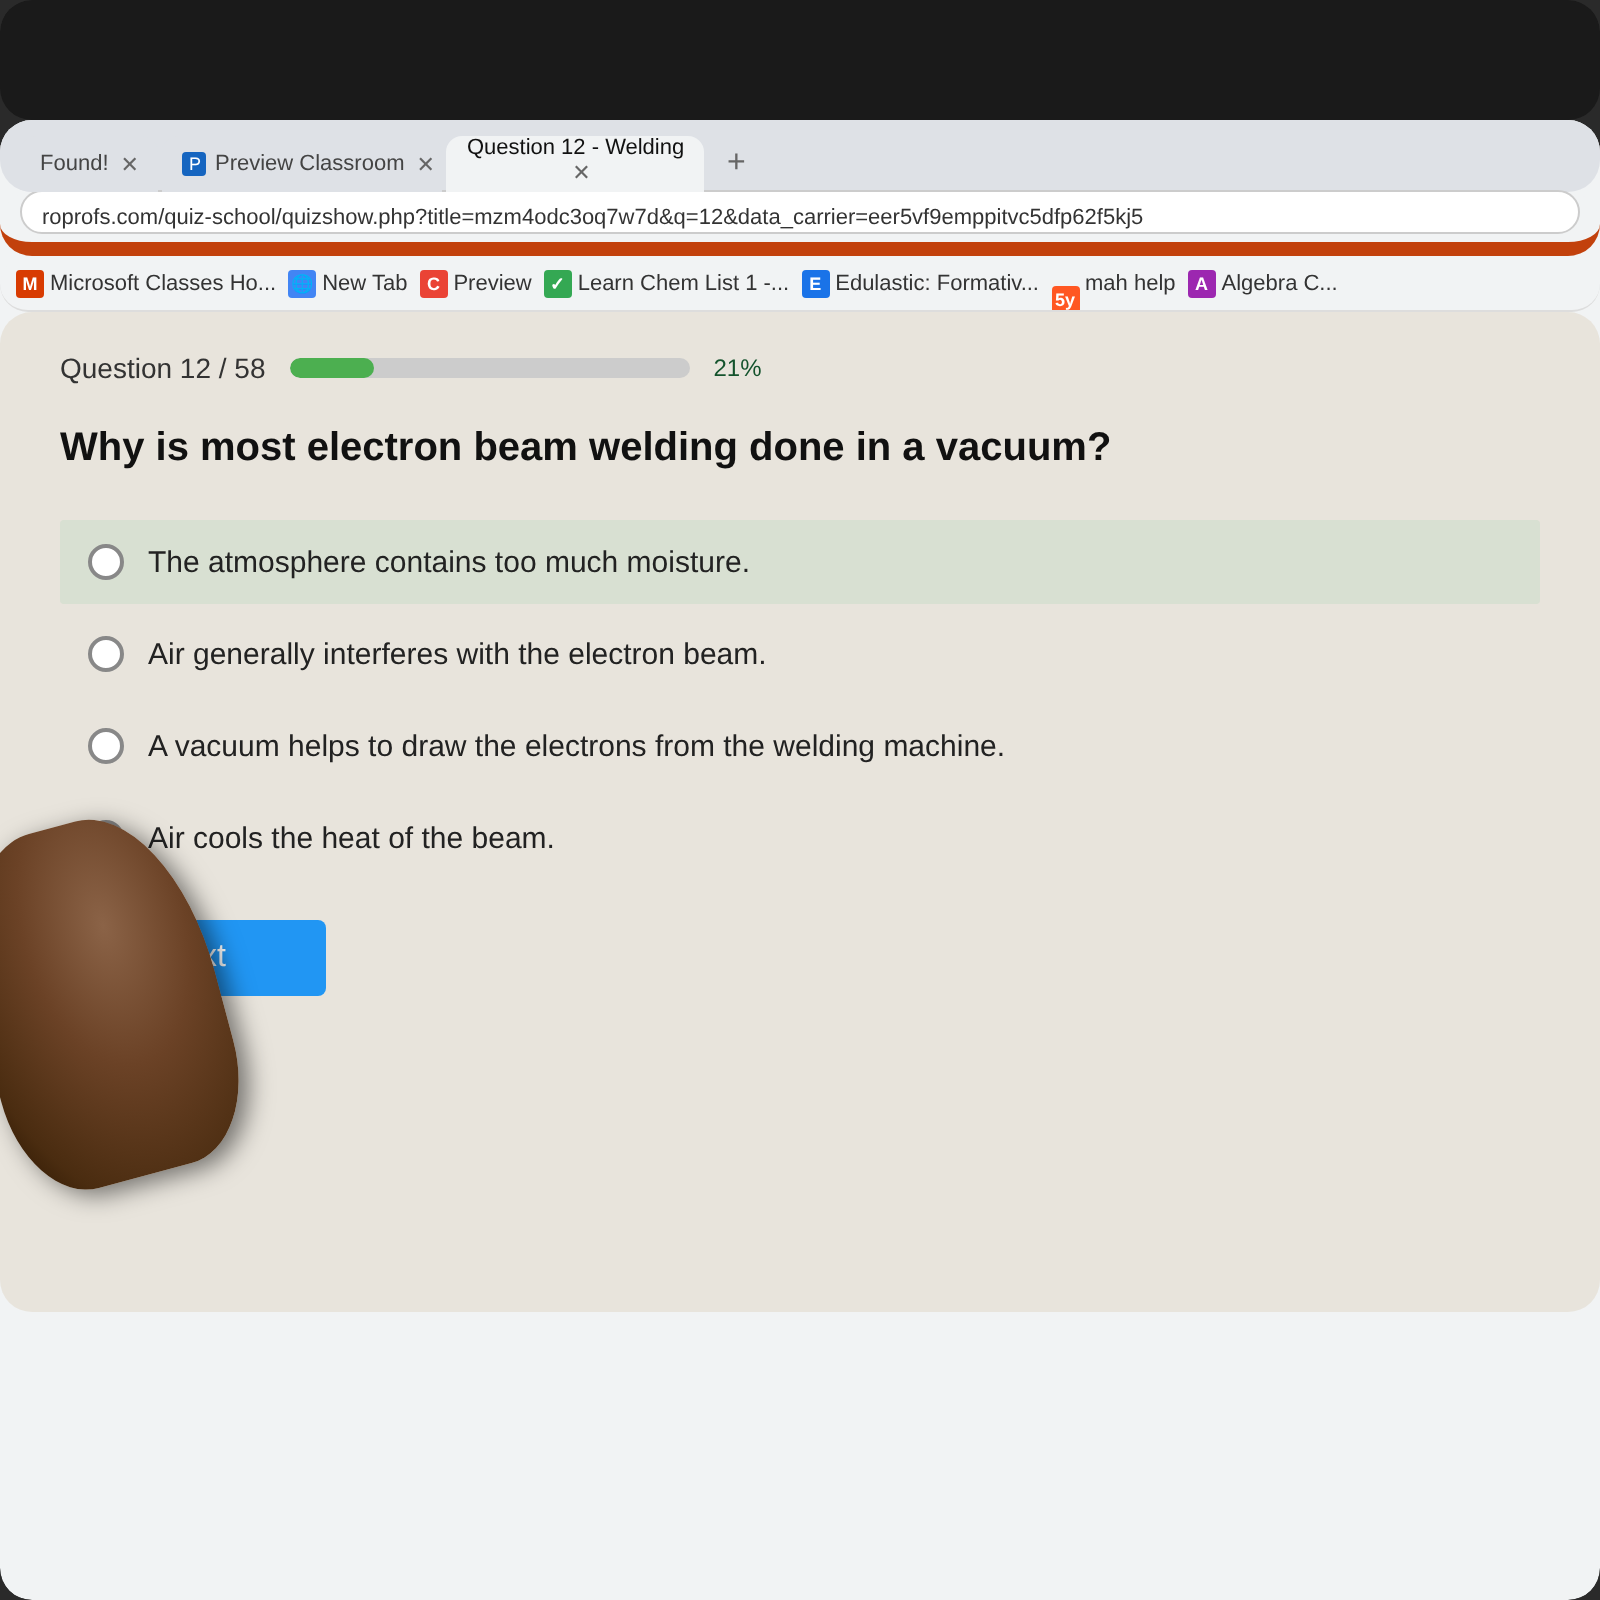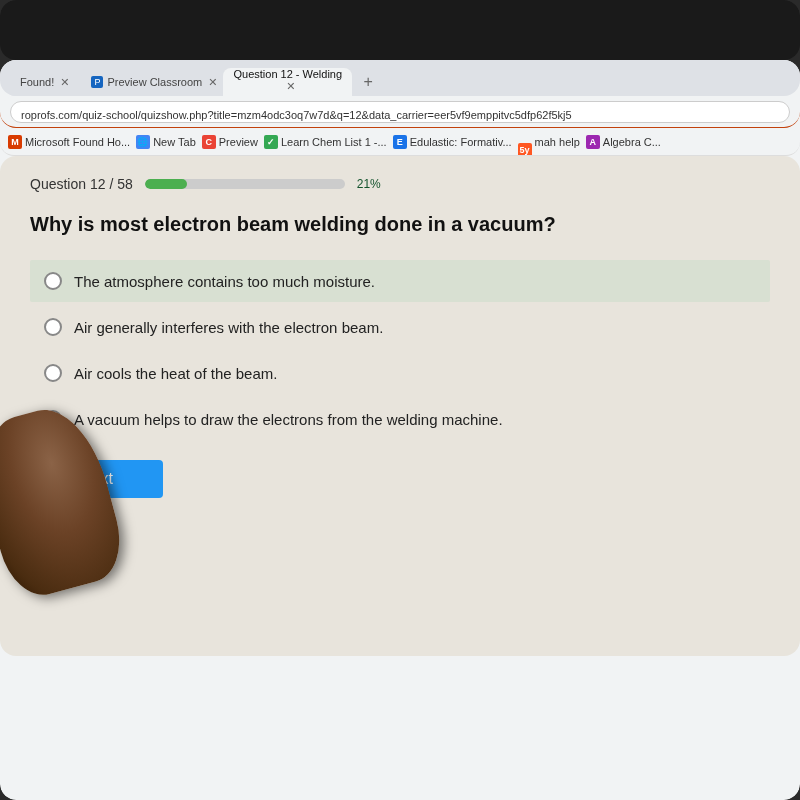--- a/index.html
+++ b/index.html
@@ -92,7 +92,7 @@
       padding: 4px 10px;
       display: flex;
       align-items: flex-end;
-      border-bottom: 1px solid #c2410c;
+      border-bottom: 7px solid #c2410c;
       height: 32px;
     }
 

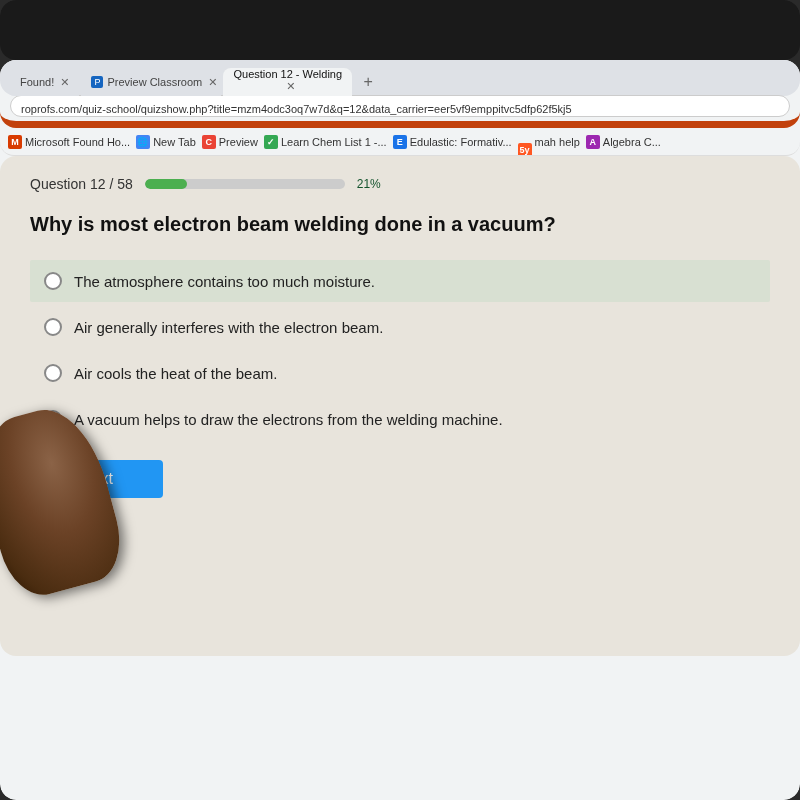--- a/index.html
+++ b/index.html
@@ -297,7 +297,7 @@
   <div class="bookmarks-bar">
     <div class="bookmark-item">
       <span class="bookmark-icon bm-microsoft">M</span>
-      <span>Microsoft Found Ho...</span>
+      <span>Microsoft Classes Ho...</span>
     </div>
     <div class="bookmark-item">
       <span class="bookmark-icon bm-newtab">🌐</span>

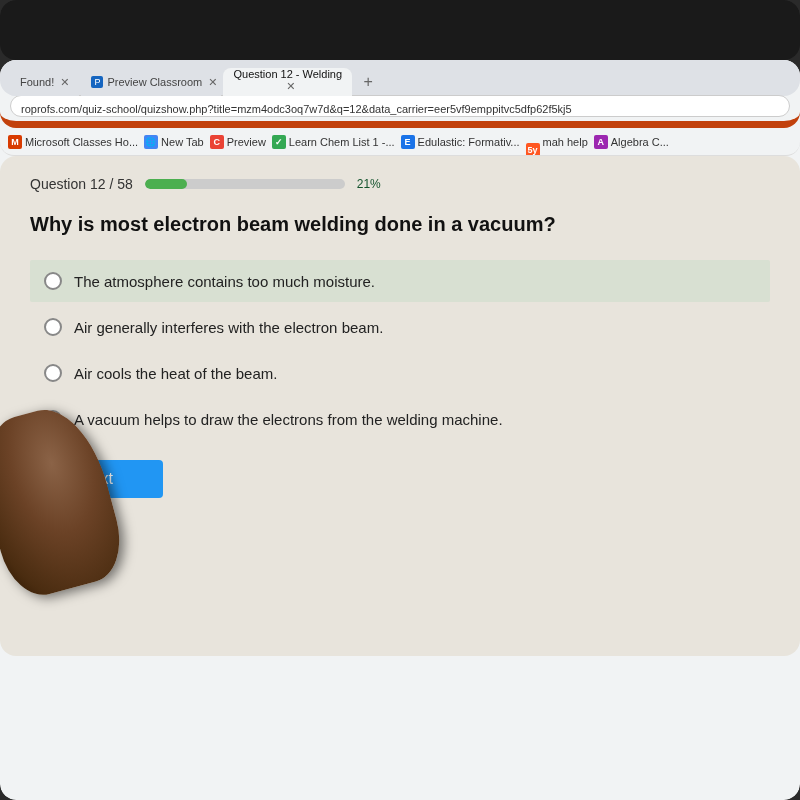--- a/index.html
+++ b/index.html
@@ -359,13 +359,13 @@
     
     <div class="answer-option">
       <div class="radio-circle"></div>
-      <span>Air cools the heat of the beam.</span>
+      <span>A vacuum helps to draw the electrons from the welding machine.</span>
     </div>
 
     
     <div class="answer-option">
       <div class="radio-circle"></div>
-      <span>A vacuum helps to draw the electrons from the welding machine.</span>
+      <span>Air cools the heat of the beam.</span>
     </div>
 
     

